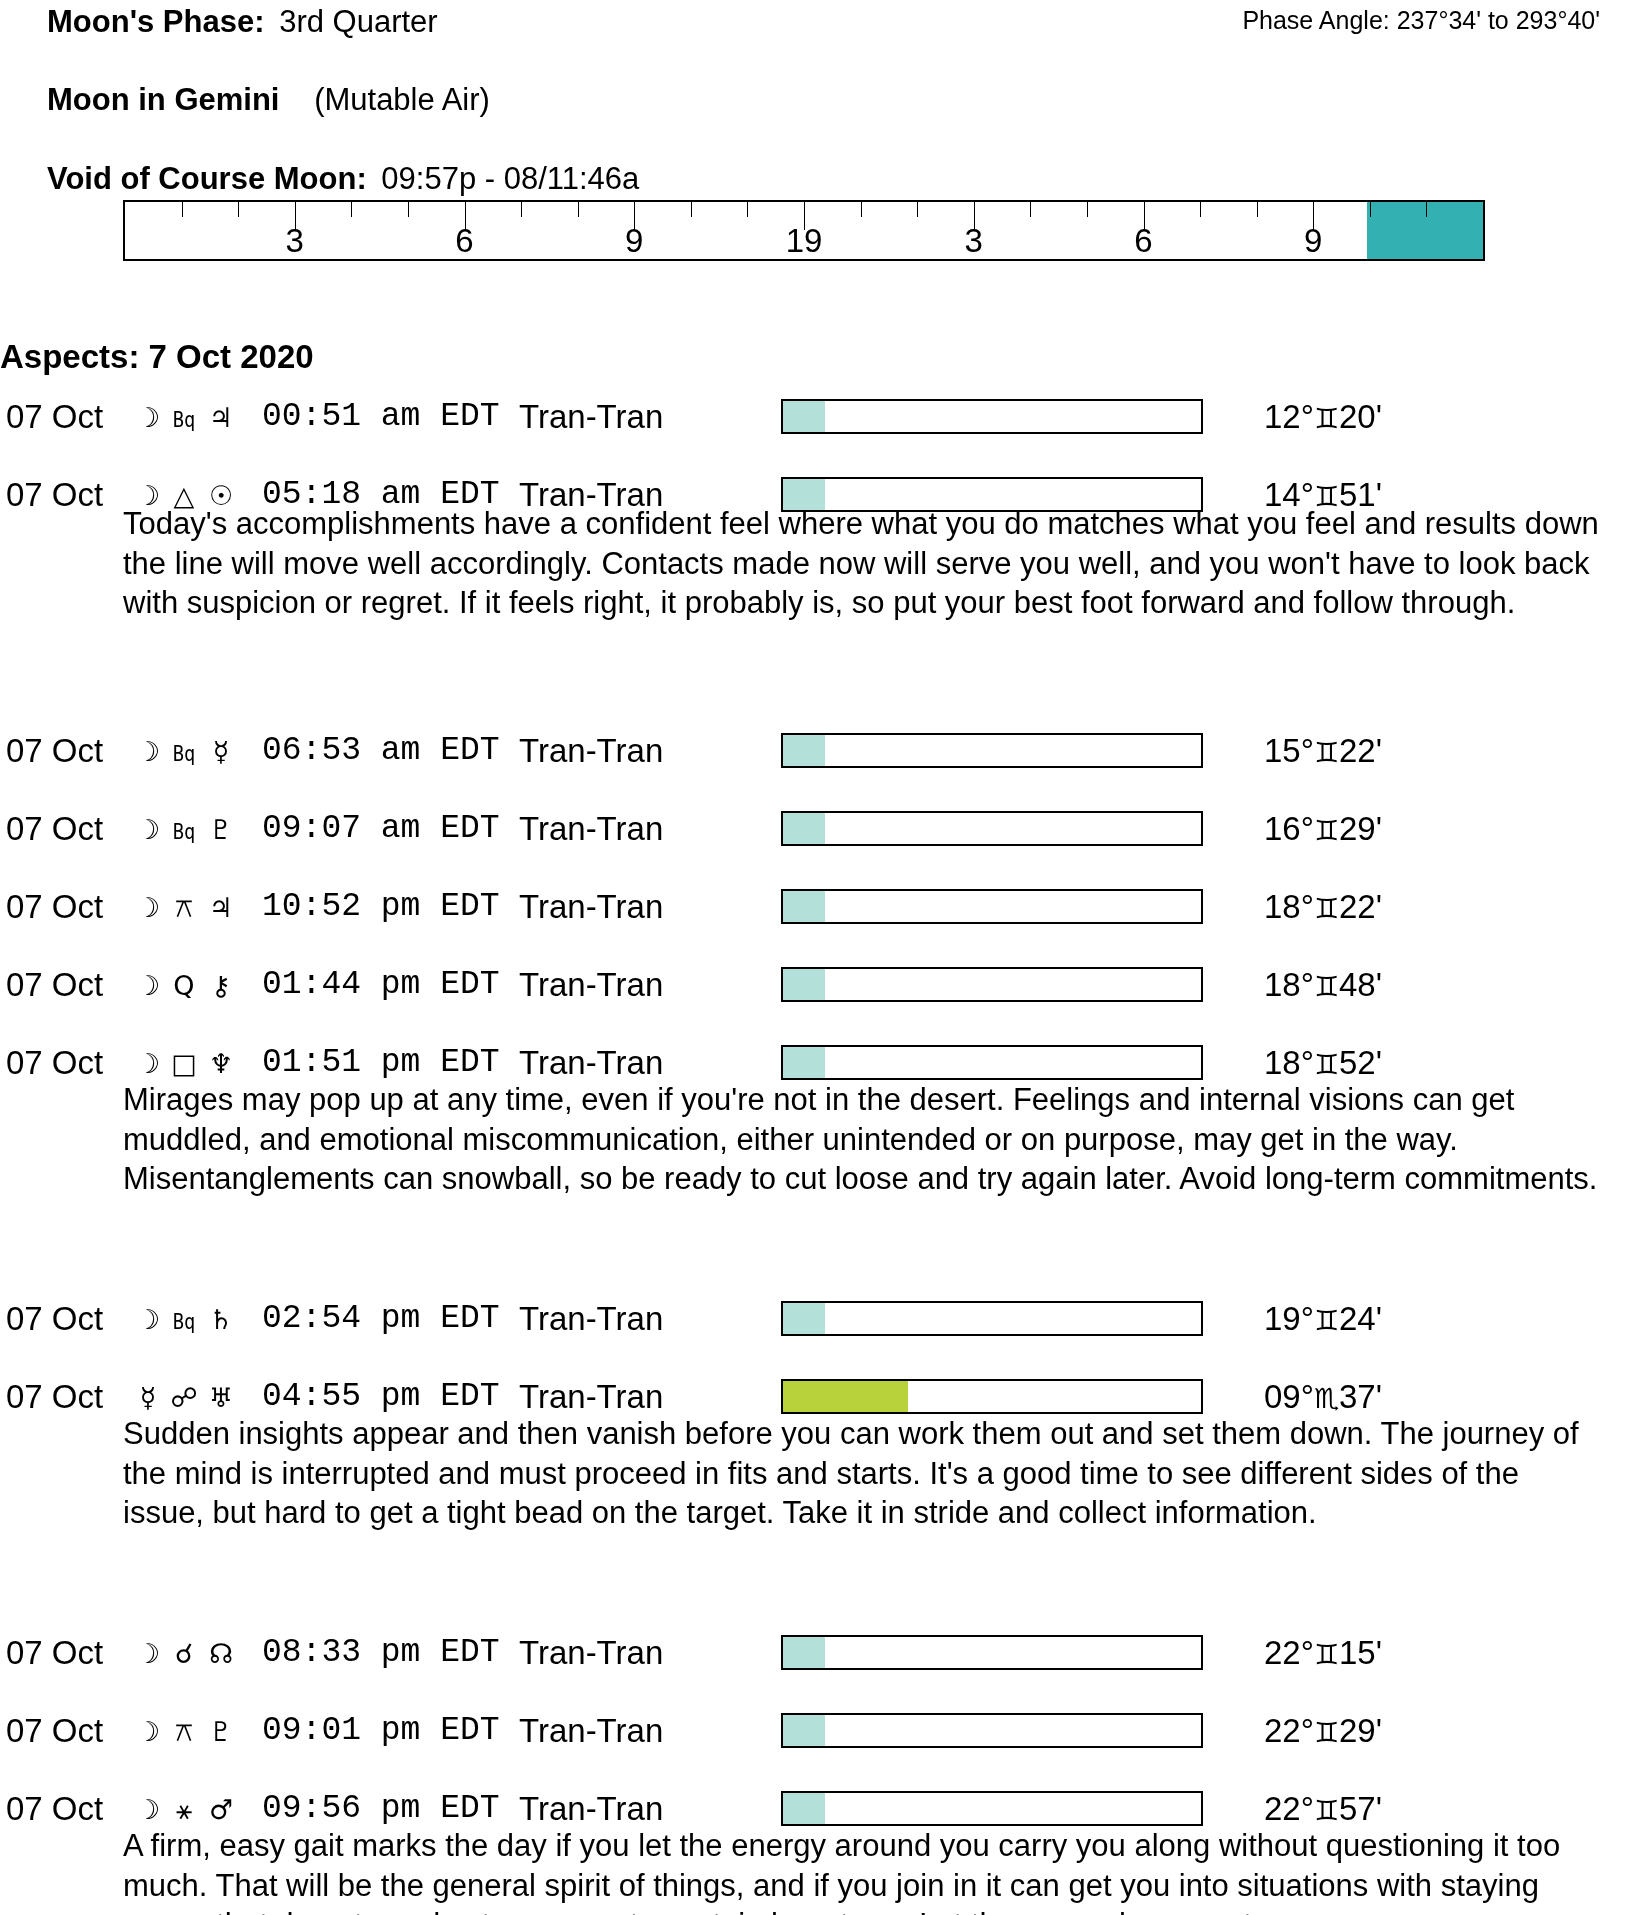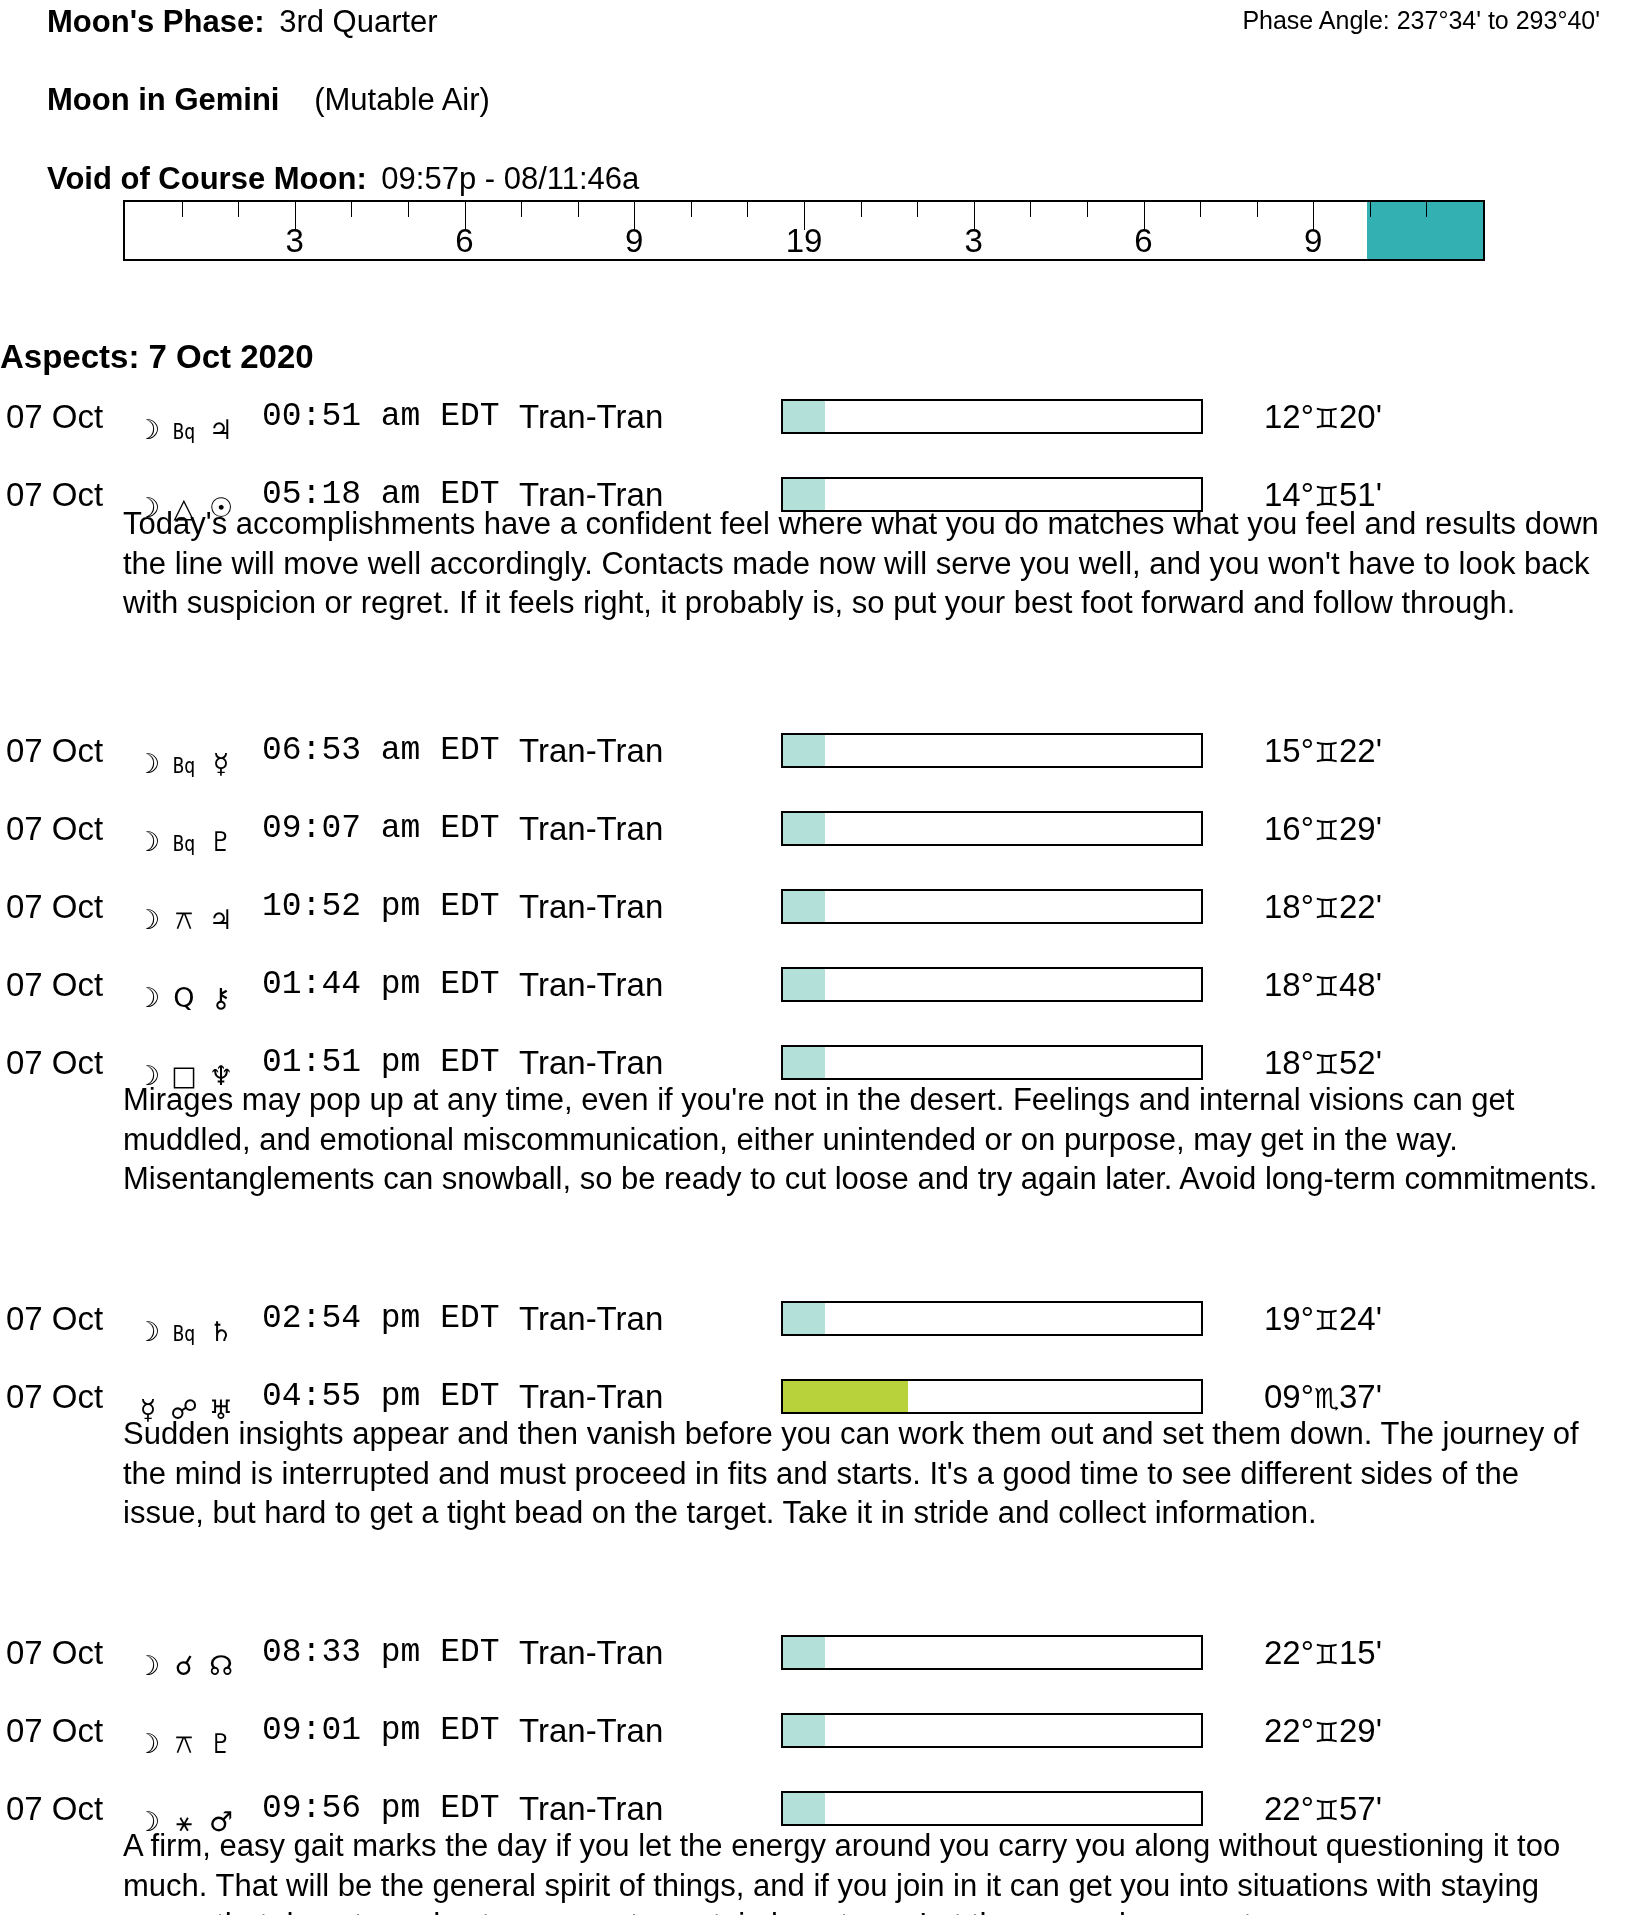--- a/index.html
+++ b/index.html
@@ -18,7 +18,7 @@
                    font-size:33px; font-weight:bold; }
   .row { position:absolute; left:0; height:40px; font-size:33px; }
   .row .date { position:absolute; left:6px; top:0; }
-  .row .glyphs { position:absolute; left:133px; top:16px; font-family:"DejaVu Sans", sans-serif; font-size:27px; }
+  .row .glyphs { position:absolute; left:133px; top:4px; font-family:"DejaVu Sans", sans-serif; font-size:27px; }
   .row .glyphs span { display:inline-block; text-align:center; }
   .row .g1 { width:30px; }
   .row .g2 { width:42px; }

